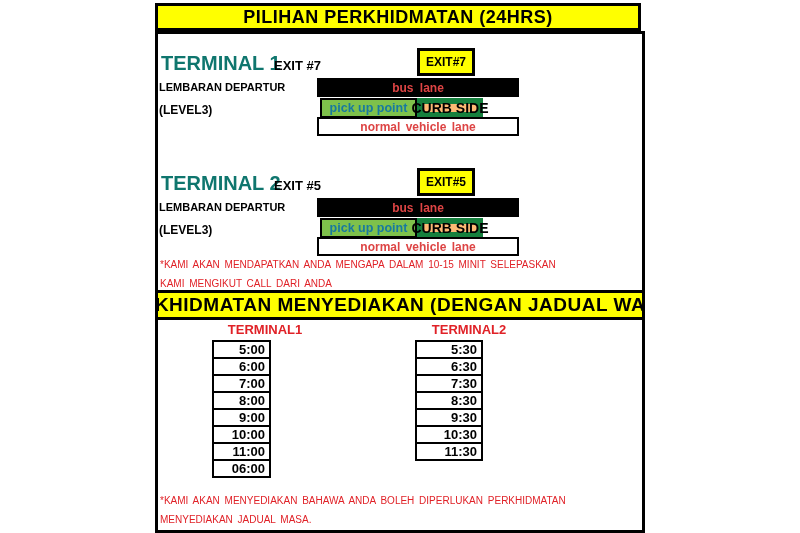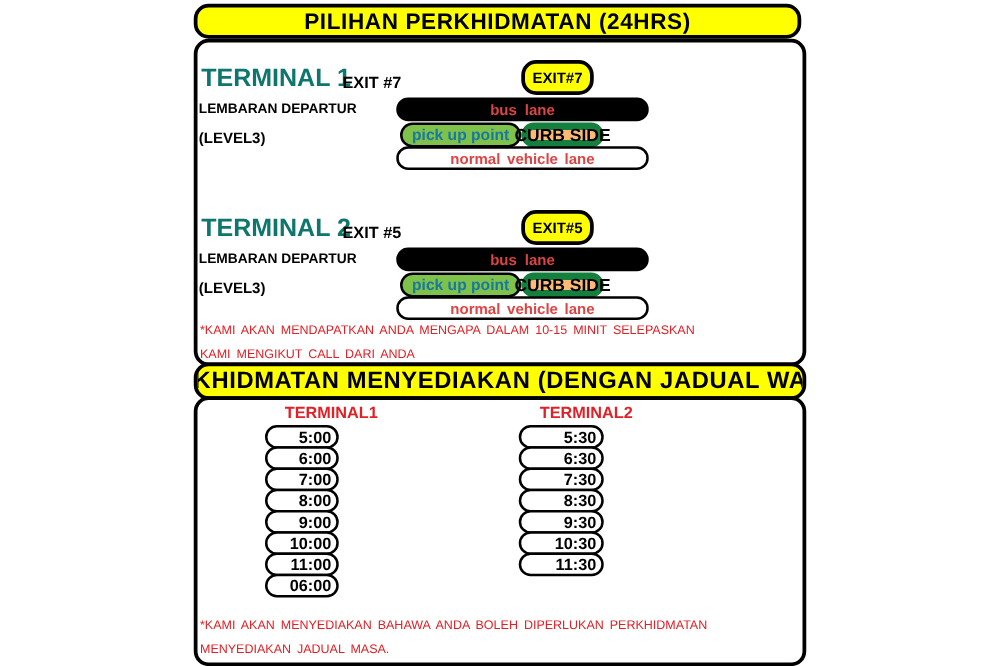--- a/index.html
+++ b/index.html
@@ -2,7 +2,7 @@
 <html><head>
 <meta charset="utf-8">
 <style>
-  * { box-sizing: border-box; margin: 0; padding: 0; border-radius: 12px; }
+  * { box-sizing: border-box; margin: 0; padding: 0; }
   body { margin: 0; background: #fff; }
   .page {
     position: relative; width: 800px; height: 533px;

